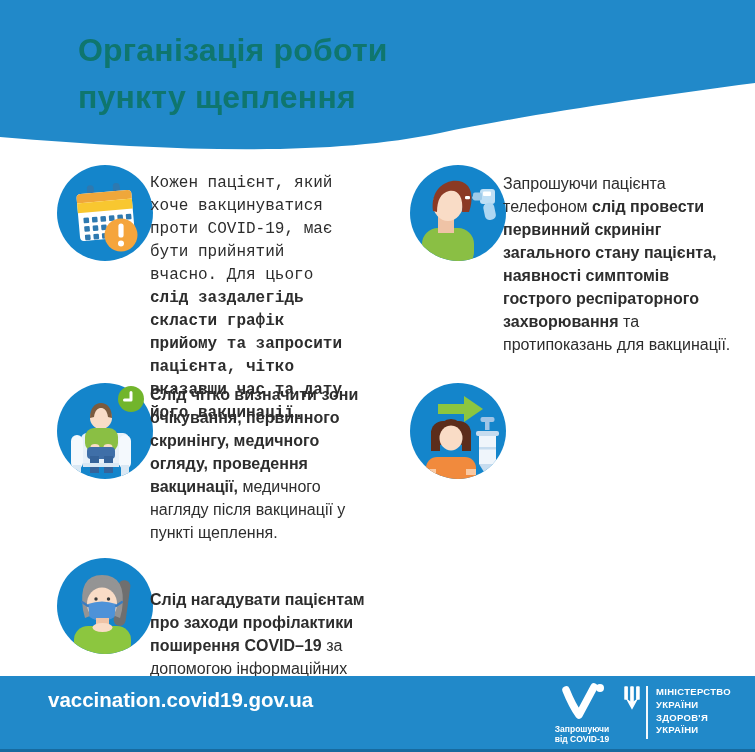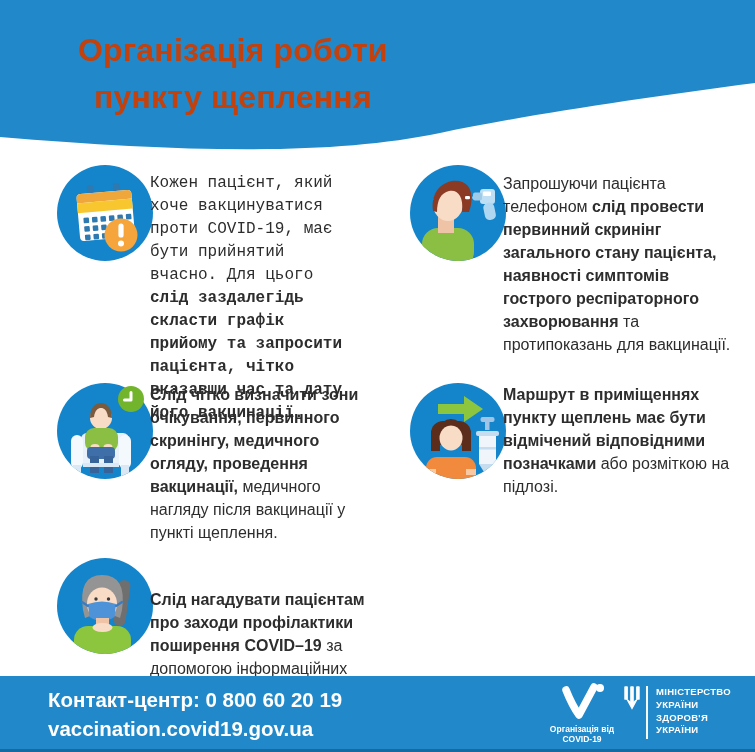--- a/index.html
+++ b/index.html
@@ -7,8 +7,8 @@
 
   
   .header-wave{position:absolute;top:0;left:0;width:755px;height:150px;display:block;}
-  .page-title{position:absolute;left:78px;top:27px;margin:0;color:#c2410c;
-    font-size:32px;line-height:47px;font-weight:700;letter-spacing:.2px;z-index:2;text-align:center;}
+  .page-title{position:absolute;left:78px;top:27px;margin:0;color:#0f766e;
+    font-size:32px;line-height:47px;font-weight:700;letter-spacing:.2px;z-index:2;}
   .page-title span{display:block;}
 
   

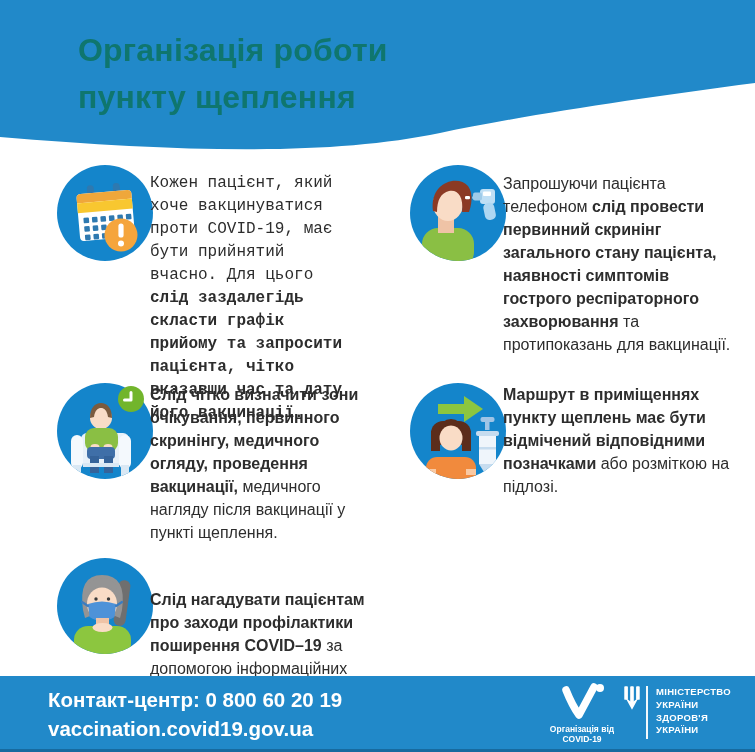--- a/index.html
+++ b/index.html
@@ -171,9 +171,6 @@
       </g>
     </svg>
   </span>
-  <p class="item-text pos-text-4">
-    <span class="seg bold">Маршрут в приміщеннях пункту щеплень має бути відмічений відповідними позначками</span><span class="seg"> або розміткою на підлозі.</span>
-  </p>
 
   <span class="item-icon pos-icon-5">
     <svg viewBox="0 0 96 96" aria-hidden="true">

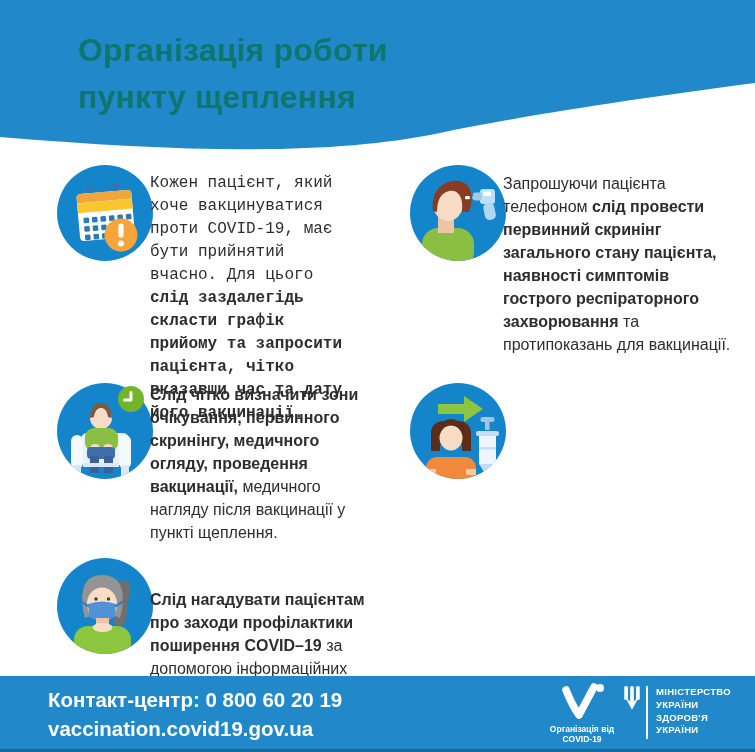--- a/index.html
+++ b/index.html
@@ -201,7 +201,6 @@
 
   <div class="footer">
     <div class="contact">
-      <span>Контакт-центр: 0 800 60 20 19</span>
       <span>vaccination.covid19.gov.ua</span>
     </div>
 

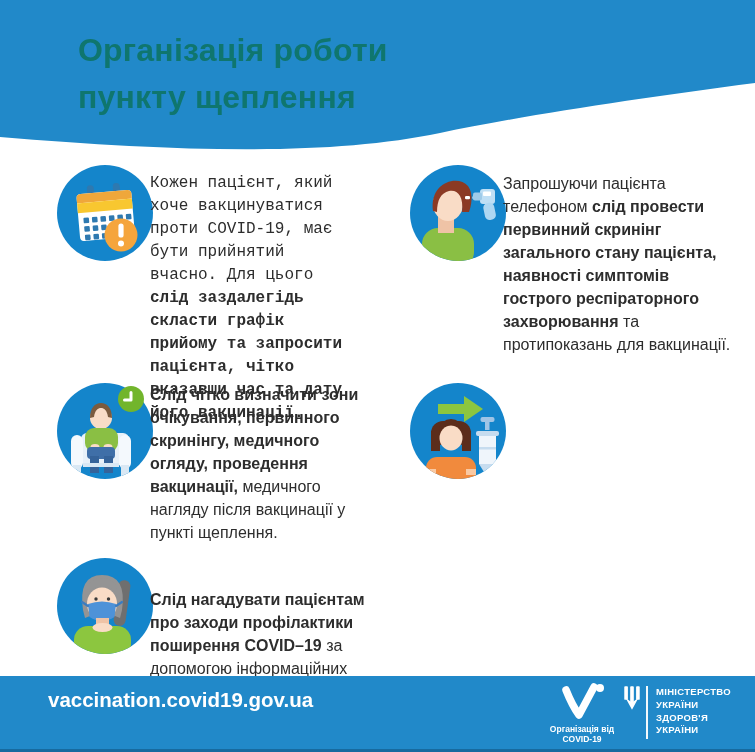--- a/index.html
+++ b/index.html
@@ -210,7 +210,7 @@
         <circle cx="40" cy="5" r="4" fill="#ffffff"></circle>
       </svg>
       <div class="vax-caption">
-        <span>Організація</span>
+        <span>Запрошуючи</span>
         <span>від COVID-19</span>
       </div>
     </div>

